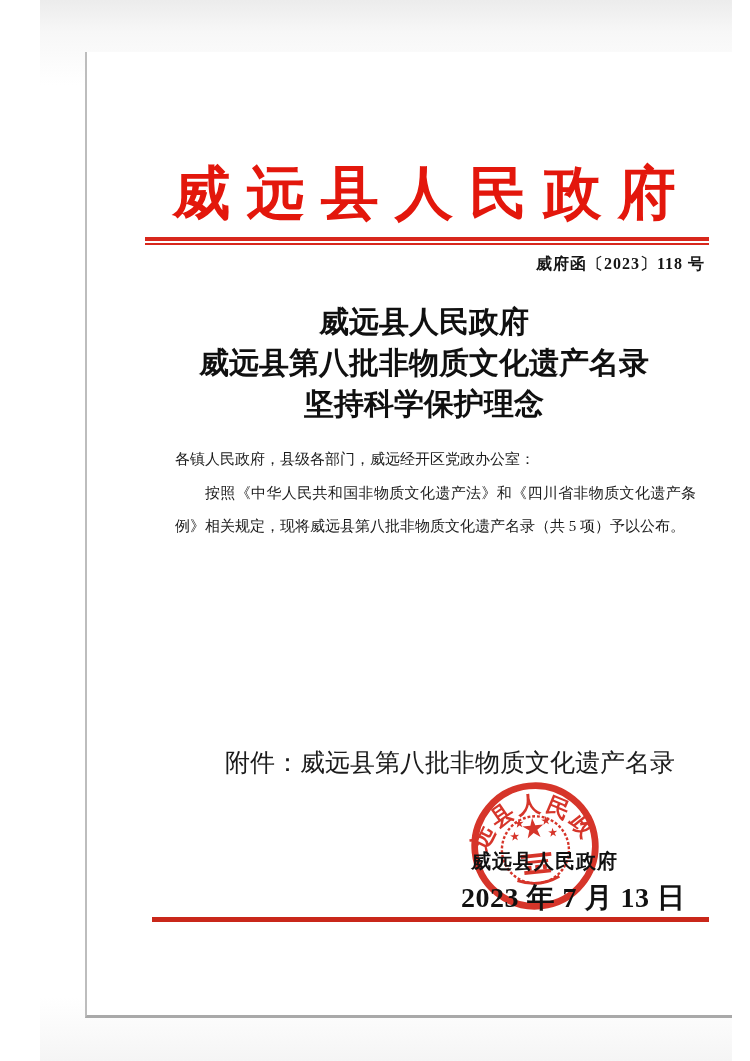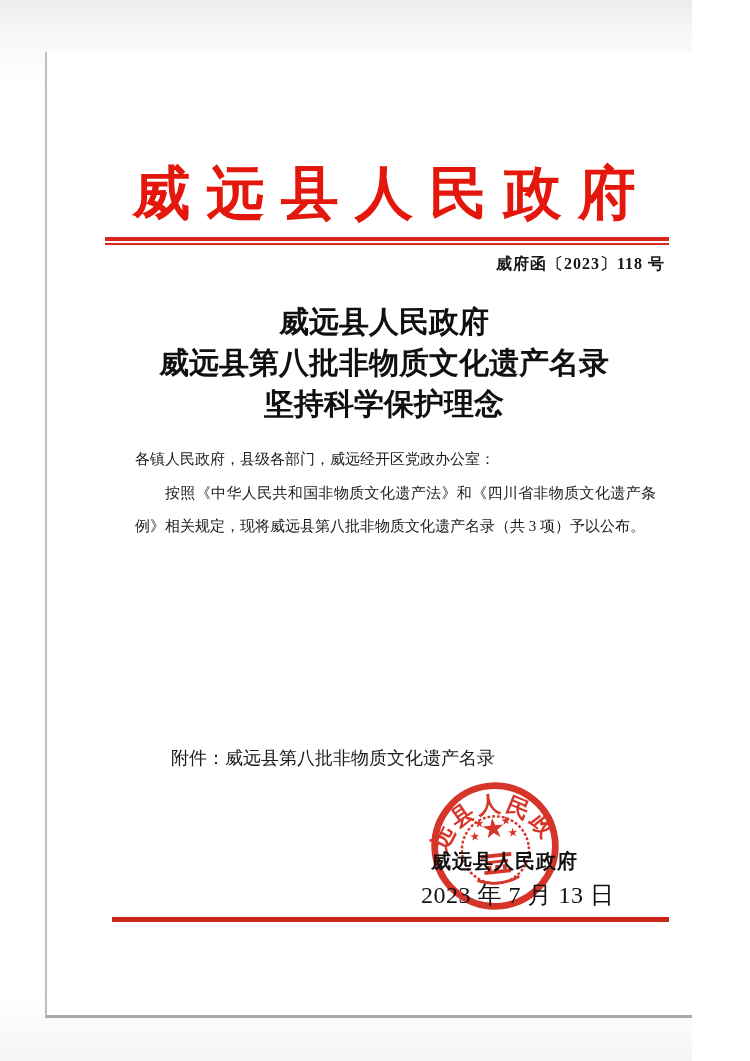--- a/index.html
+++ b/index.html
@@ -11,6 +11,7 @@
   .photo {
     position:relative; width:692px; height:1061px; overflow:hidden;
     background:linear-gradient(180deg,#ececec 0%,#f7f7f7 3%,#ffffff 8%,#ffffff 94%,#f5f5f5 100%);
+    margin-left:40px;
   }
   .page {
     position:absolute; left:45px; top:52px; width:678px; height:966px;

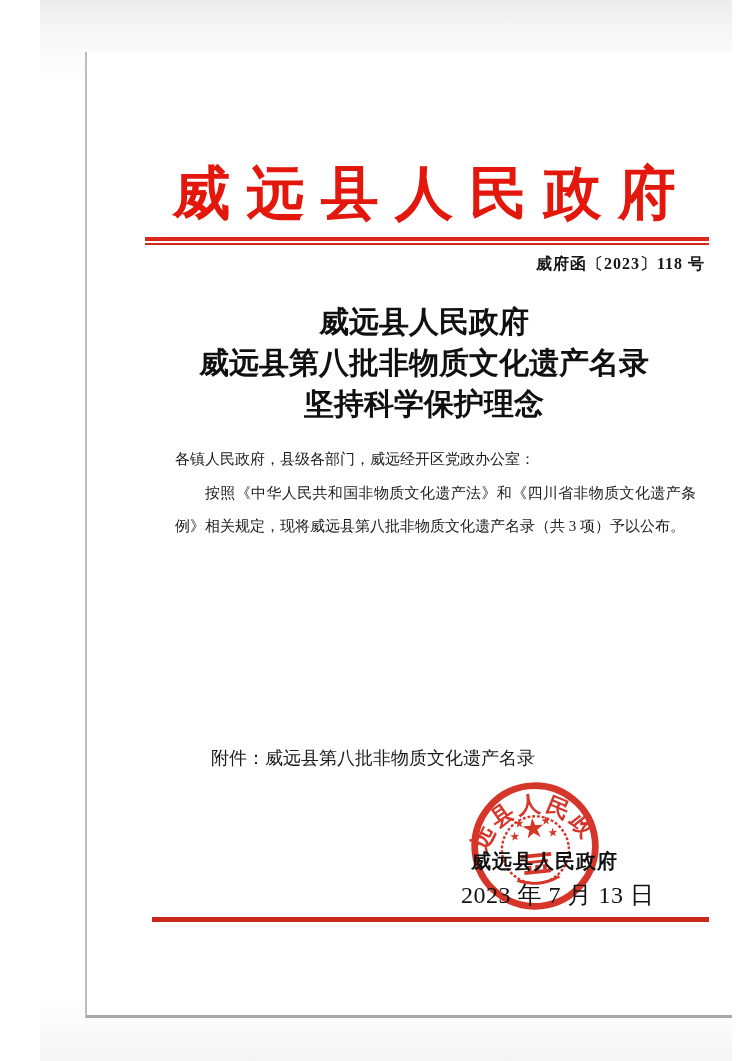--- a/index.html
+++ b/index.html
@@ -88,7 +88,7 @@
 
     <div class="body-block">
       <p>各镇人民政府，县级各部门，威远经开区党政办公室：</p>
-      <p class="indent">按照《中华人民共和国非物质文化遗产法》和《四川省非物质文化遗产条例》相关规定，现将威远县第八批非物质文化遗产名录（共 3 项）予以公布。</p>
+      <p class="indent">按照《中华人民共和国非物质文化遗产法》和《四川省非物质文化遗产条例》相关规定，现将威远县第八批非物质文化遗产名录（共 5 项）予以公布。</p>
     </div>
 
     <div class="attachment">附件：威远县第八批非物质文化遗产名录</div>

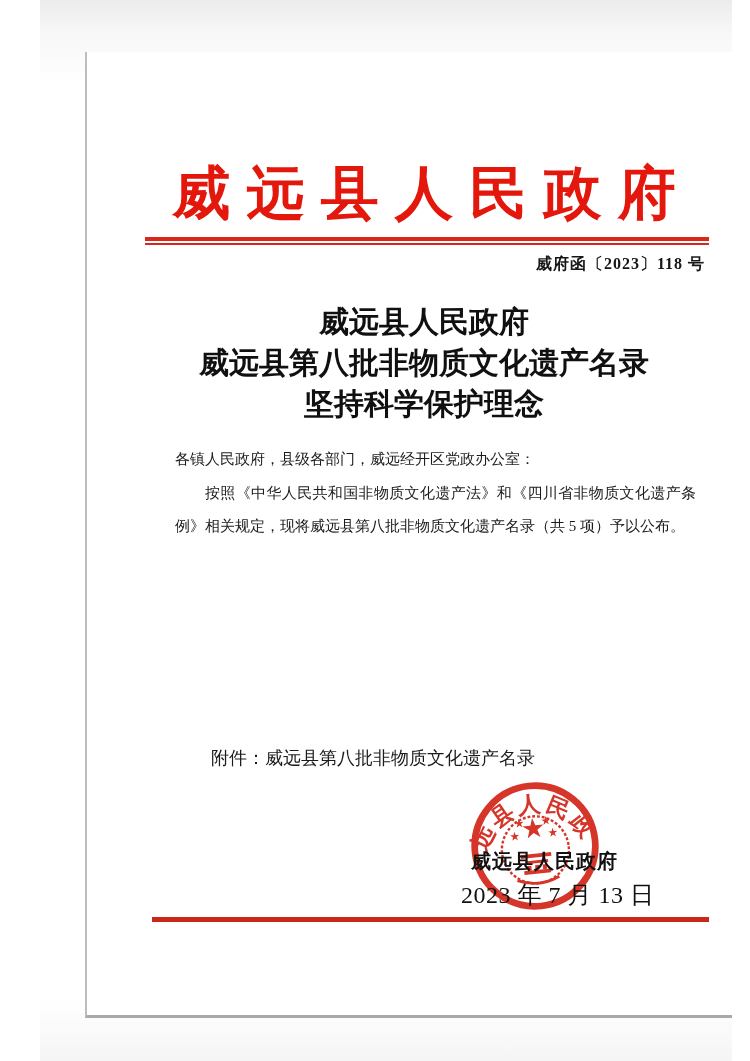--- a/index.html
+++ b/index.html
@@ -49,7 +49,7 @@
   .indent { text-indent:2em; }
   .attachment {
     position:absolute; top:694px; left:88px; width:521px;
-    font-size:18px; color:#1b1b1b; text-indent:2em;
+    font-size:25px; color:#1b1b1b; text-indent:2em;
   }
   .seal {
     position:absolute; left:381px; top:727px; width:134px; height:134px;

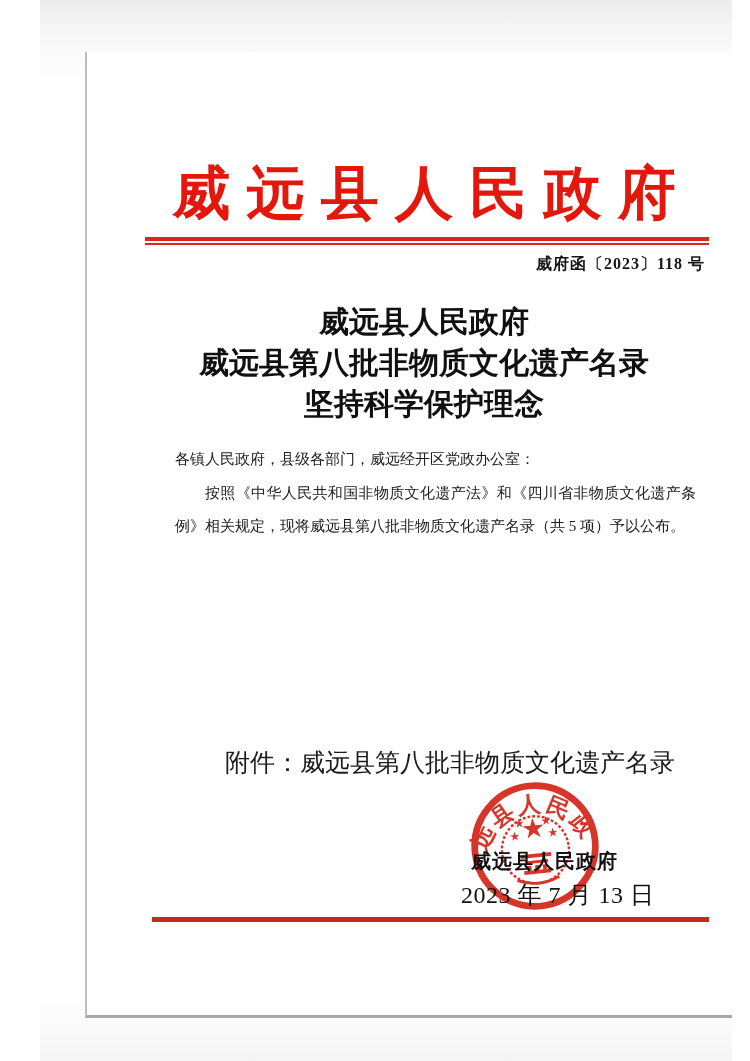--- a/index.html
+++ b/index.html
@@ -61,7 +61,7 @@
   }
   .sig-date {
     position:absolute; top:827px; left:374px;
-    font-size:24px; font-weight:normal; color:#111; letter-spacing:0.5px; z-index:2;
+    font-size:28px; font-weight:bold; color:#111; letter-spacing:0.5px; z-index:2;
   }
   .bottom-rule {
     position:absolute; top:865px; left:65px; width:557px; height:5px;

